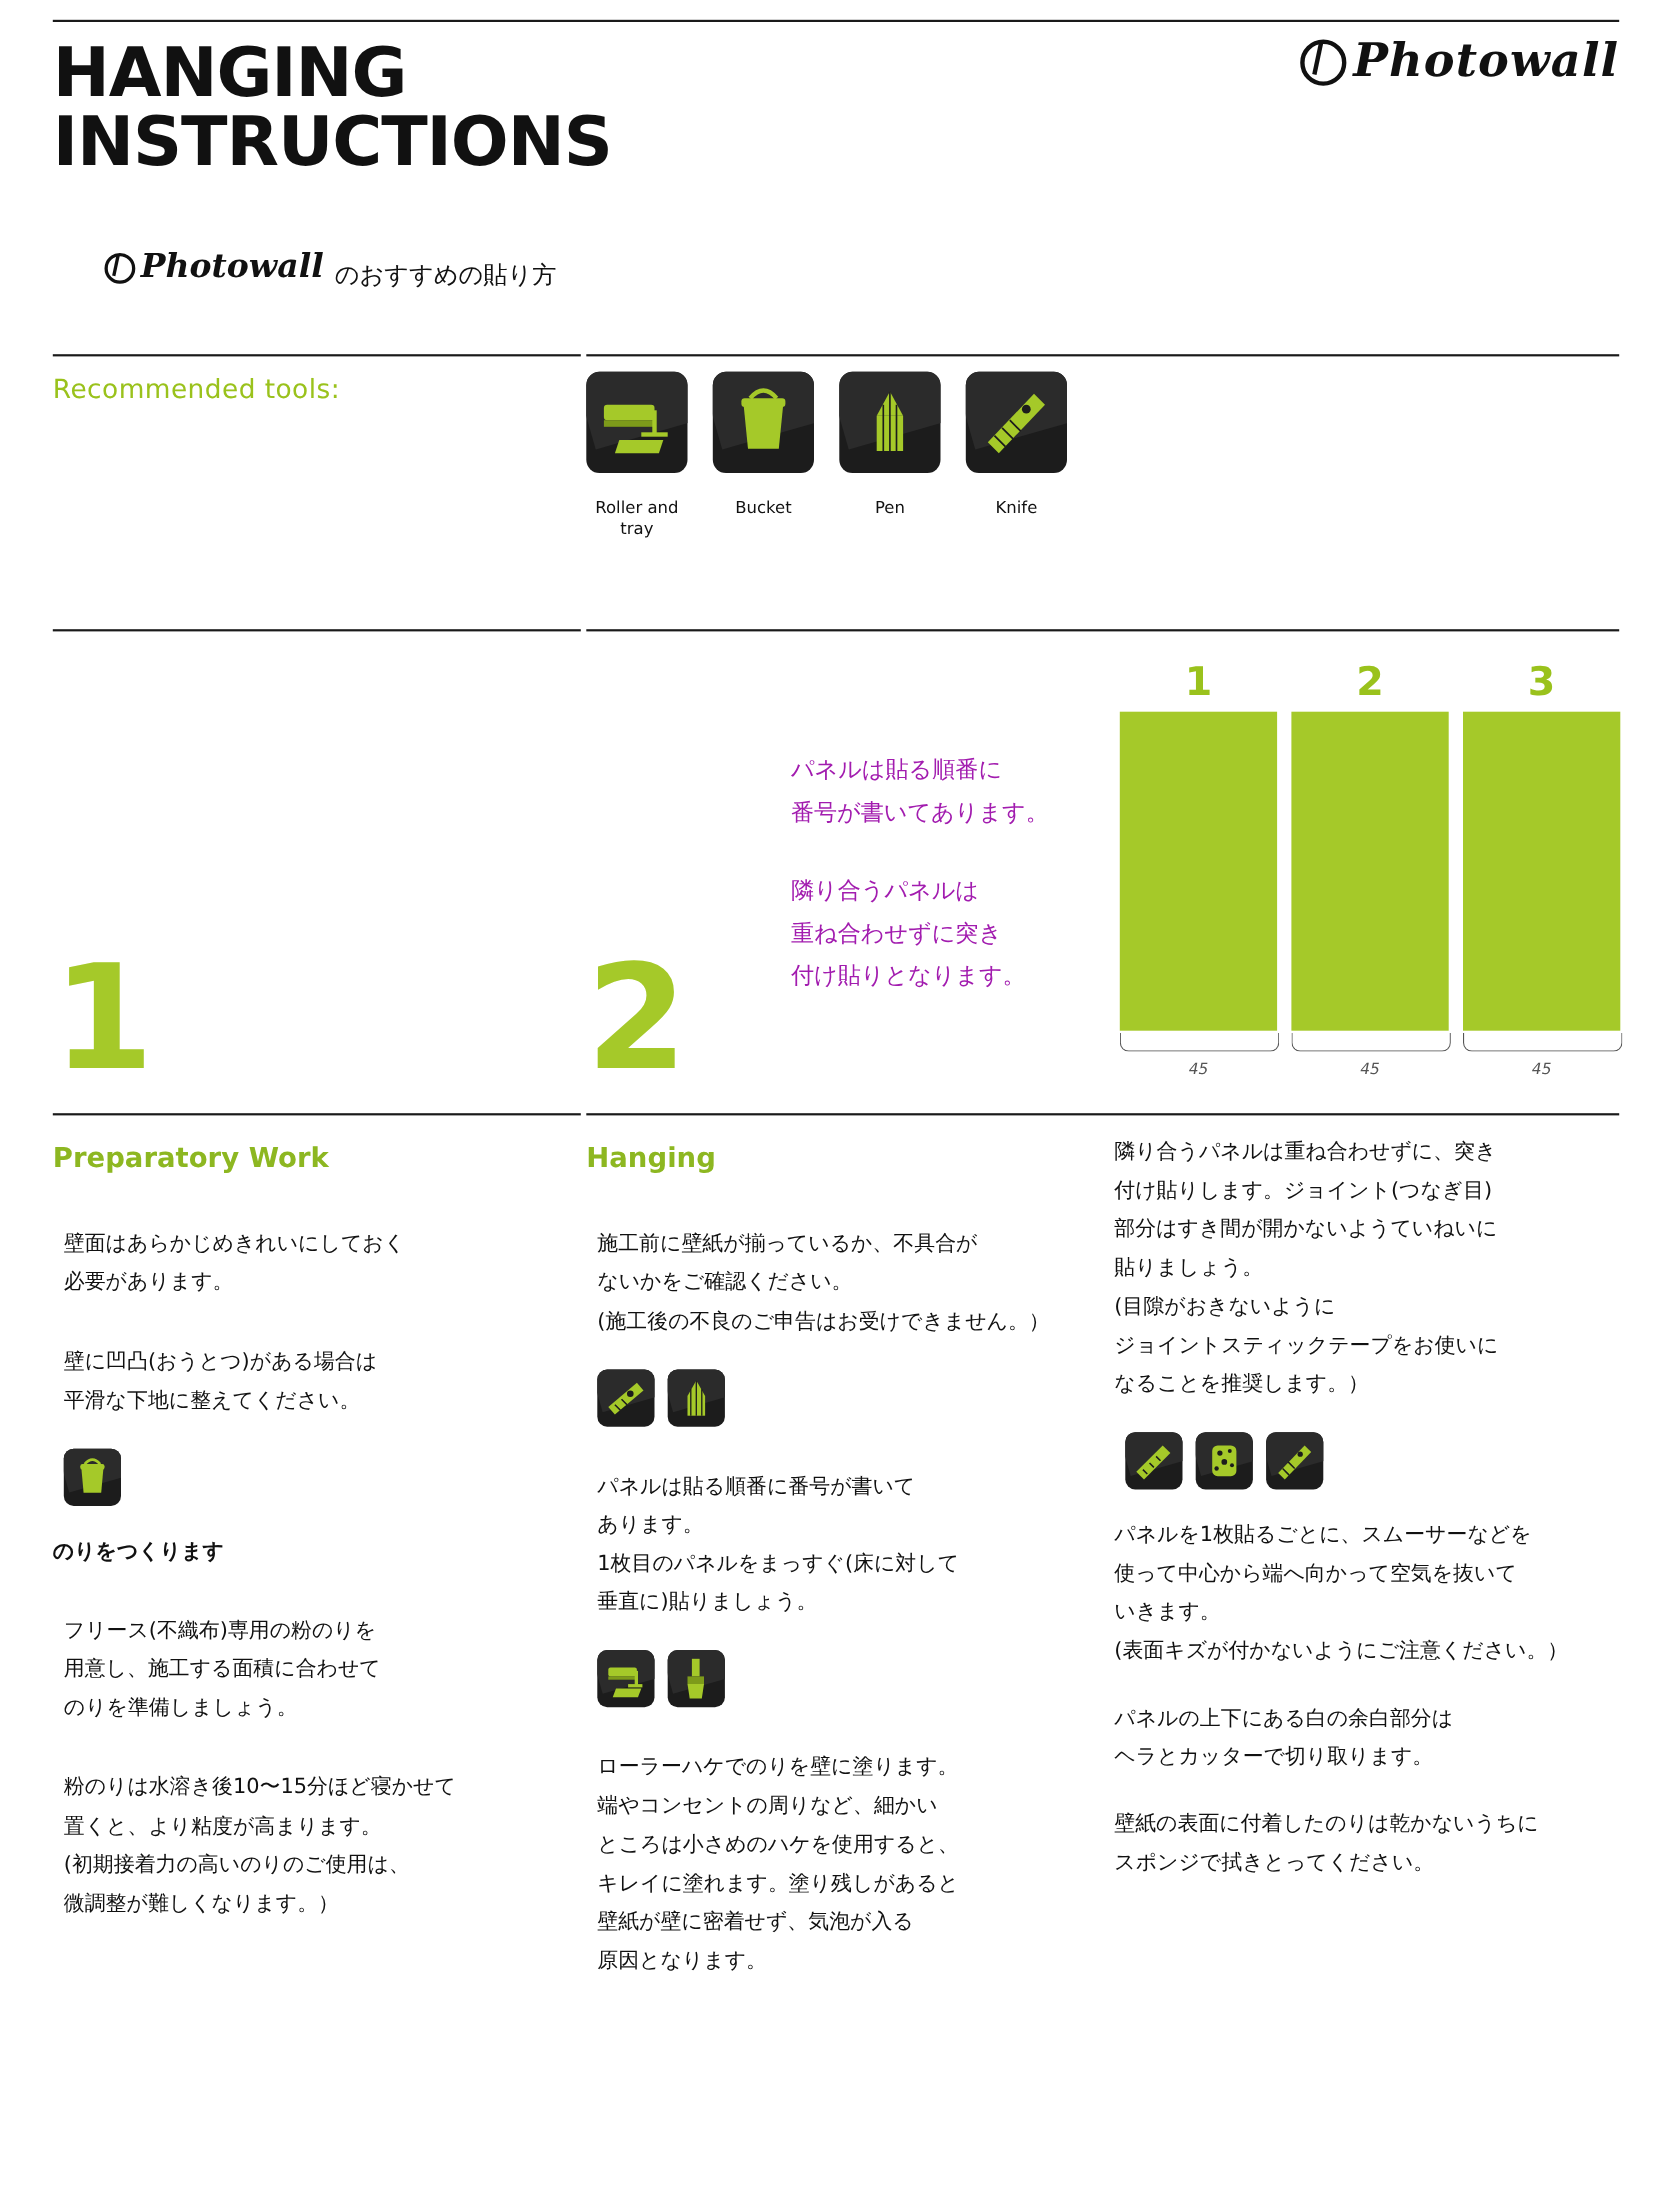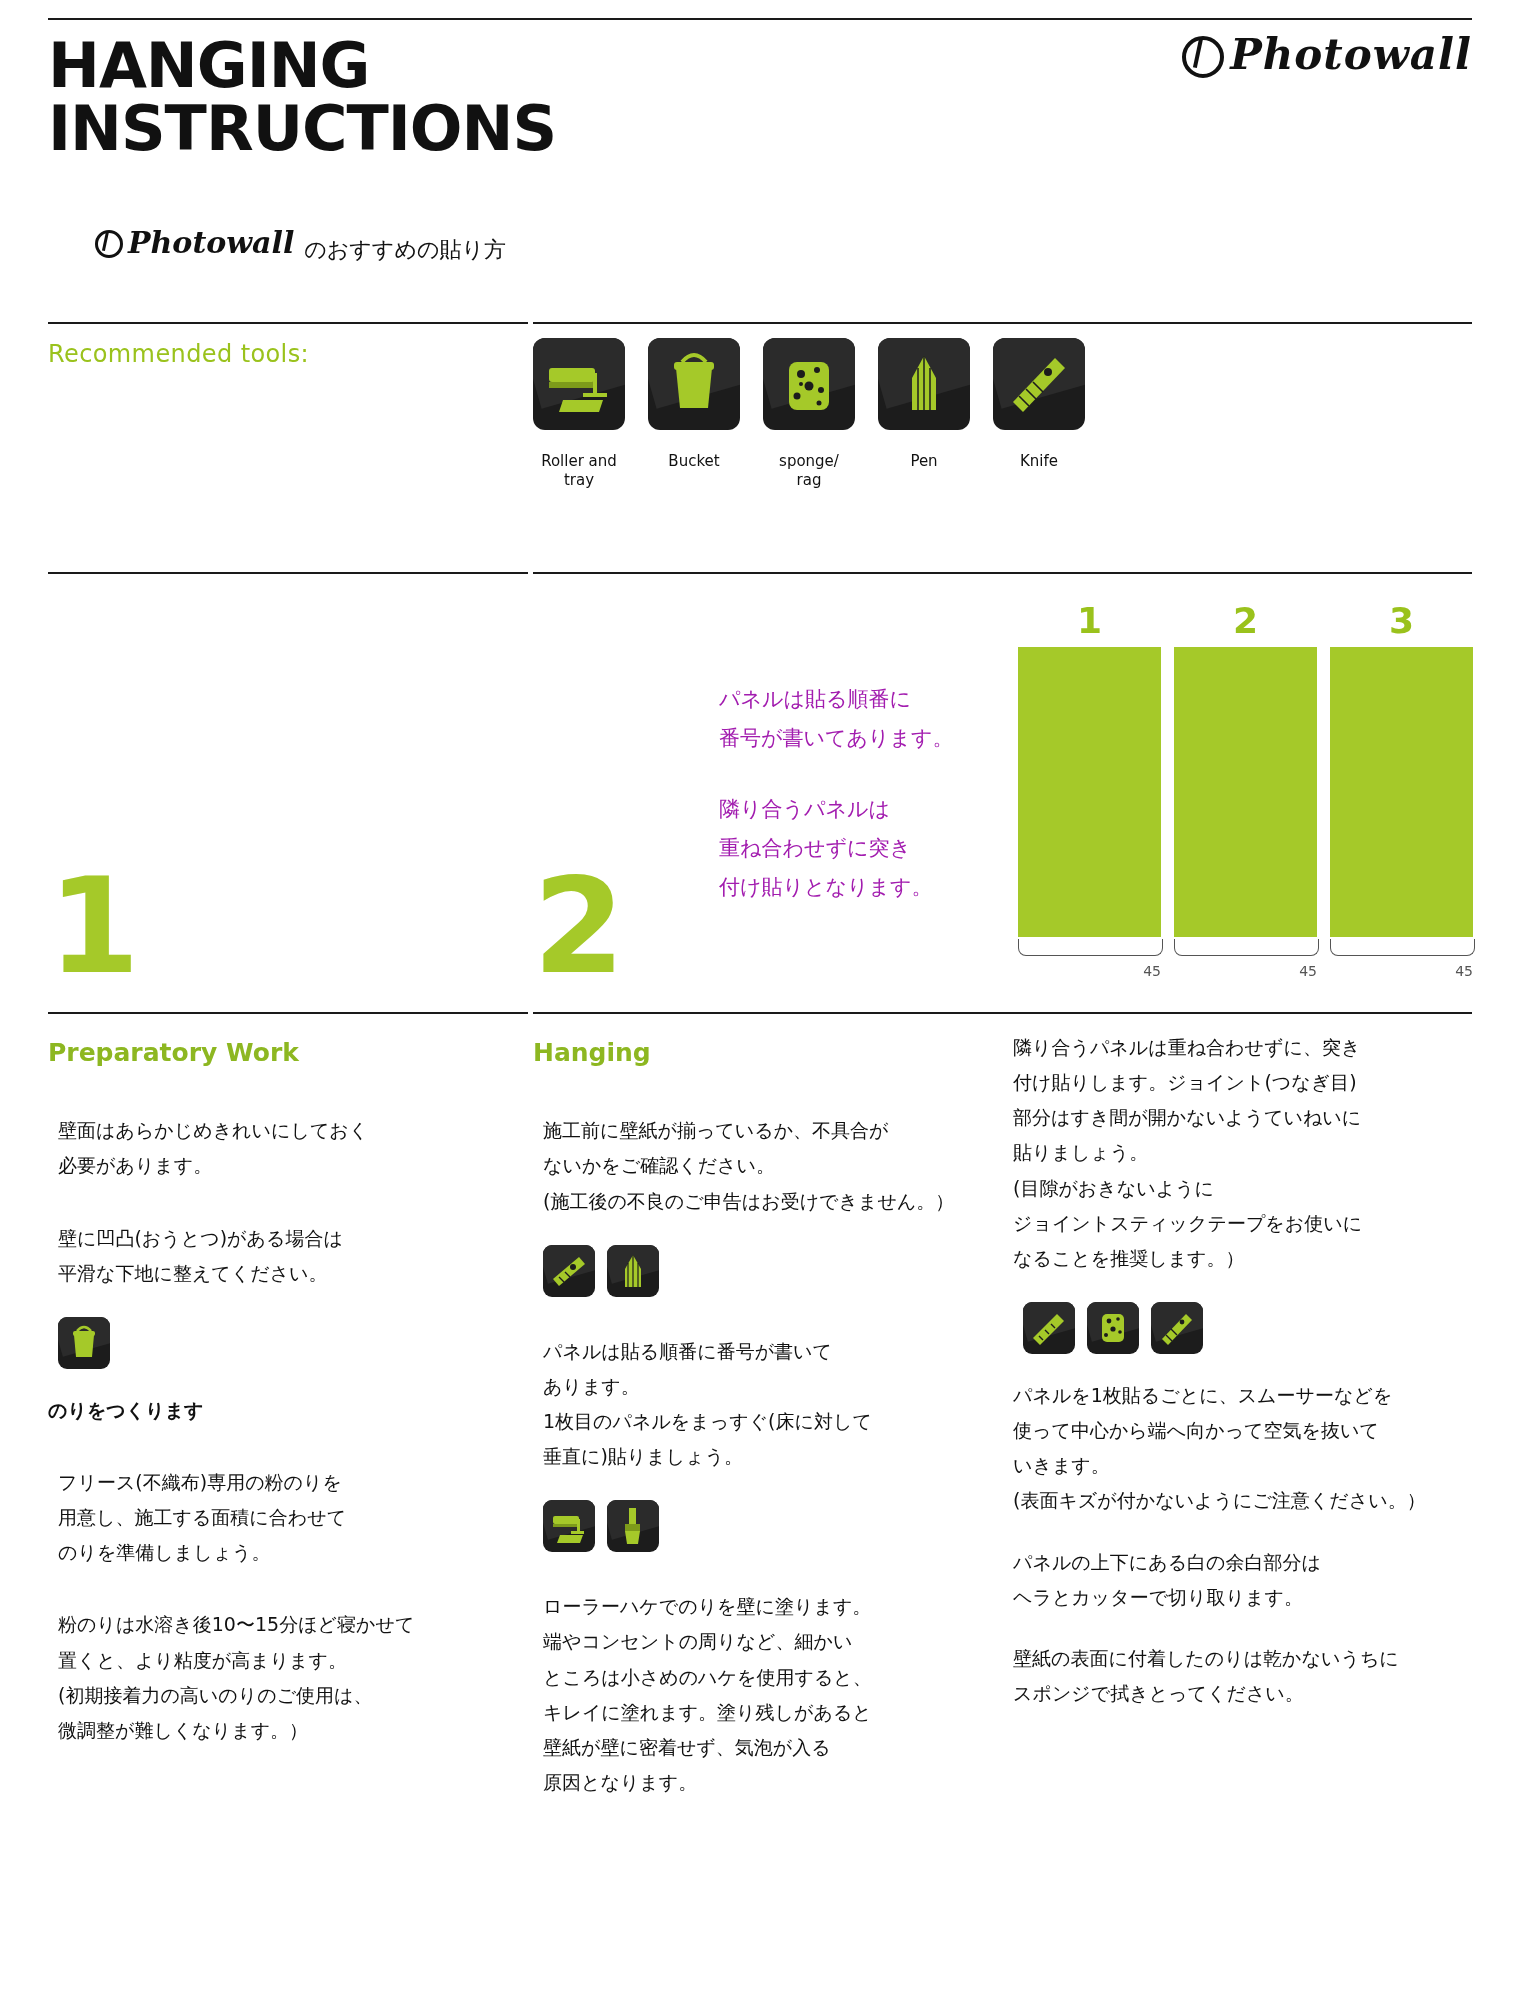--- a/index.html
+++ b/index.html
@@ -357,22 +357,6 @@
       <div class="tool-caption">Bucket</div>
     </div>
 
-    <div class="tool">
-      <div class="tool-icon">
-        <svg width="92" height="92" viewBox="0 0 92 92">
-          <rect x="26" y="24" width="40" height="48" rx="8" fill="#a5c929"></rect>
-          <circle cx="38" cy="36" r="4" fill="#1c1c1c"></circle>
-          <circle cx="54" cy="32" r="3" fill="#1c1c1c"></circle>
-          <circle cx="46" cy="48" r="4.5" fill="#1c1c1c"></circle>
-          <circle cx="58" cy="52" r="3" fill="#1c1c1c"></circle>
-          <circle cx="34" cy="58" r="3.5" fill="#1c1c1c"></circle>
-          <circle cx="56" cy="65" r="2.5" fill="#1c1c1c"></circle>
-          <circle cx="38" cy="46" r="2" fill="#1c1c1c"></circle>
-        </svg>
-      </div>
-      <div class="tool-caption">sponge/
-rag</div>
-    </div>
 
     <div class="tool">
       <div class="tool-icon">

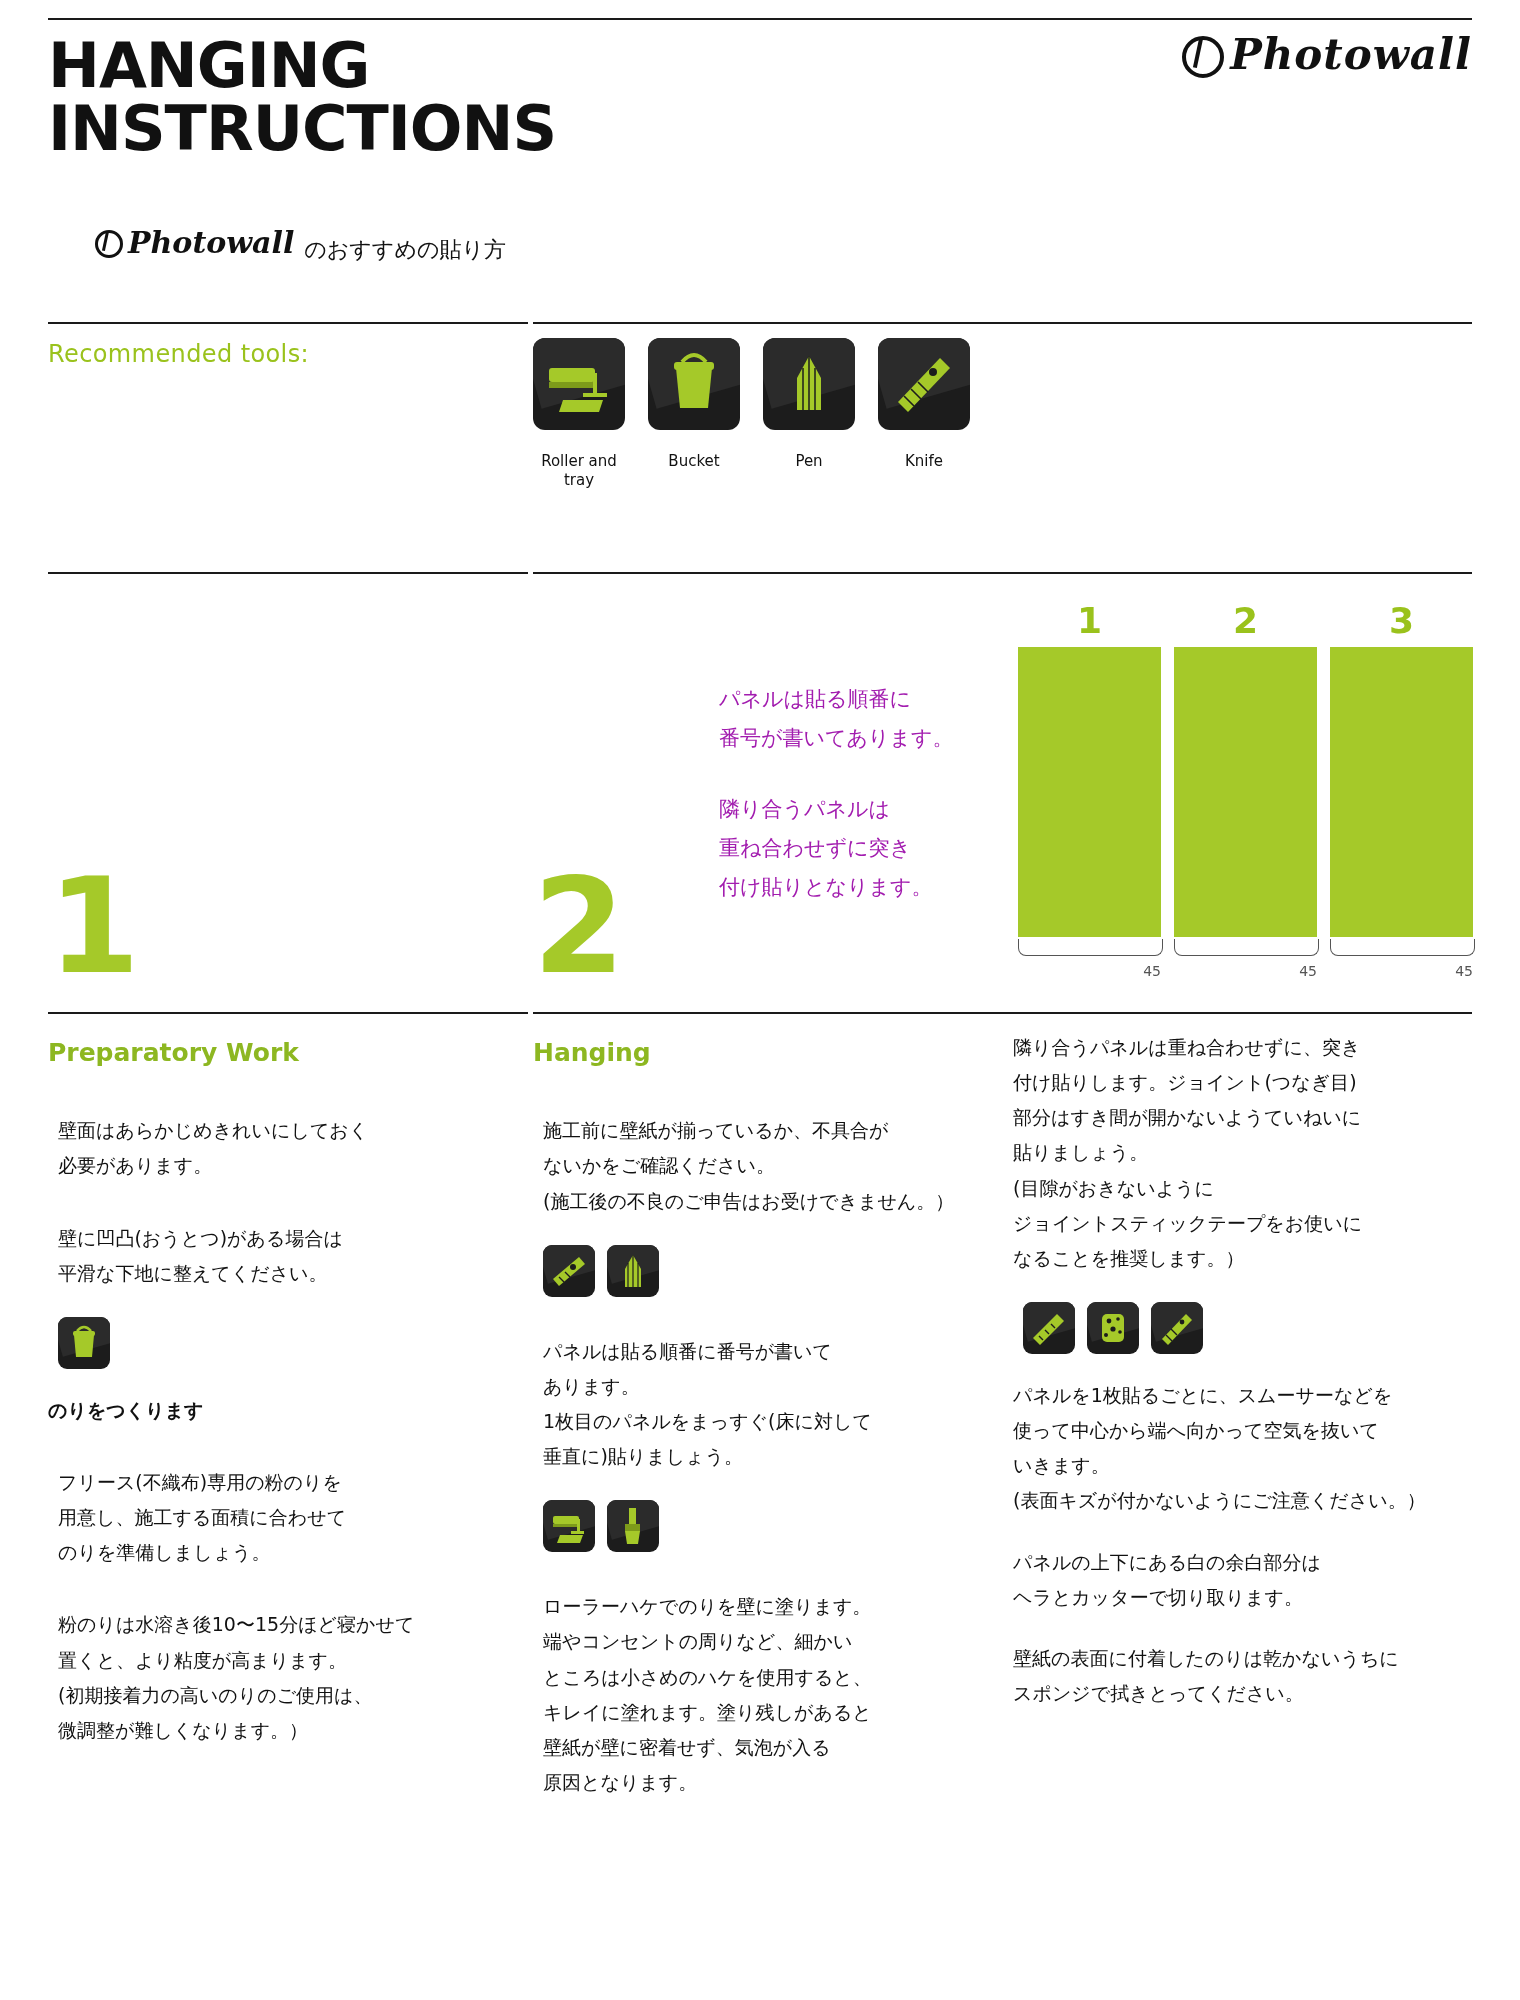--- a/index.html
+++ b/index.html
@@ -217,9 +217,10 @@
   }
   .measure {
     width: 143px;
-    text-align: right;
+    text-align: center;
     position: relative;
     padding-top: 22px;
+    font-style: italic;
   }
   .measure .brace {
     position: absolute;

